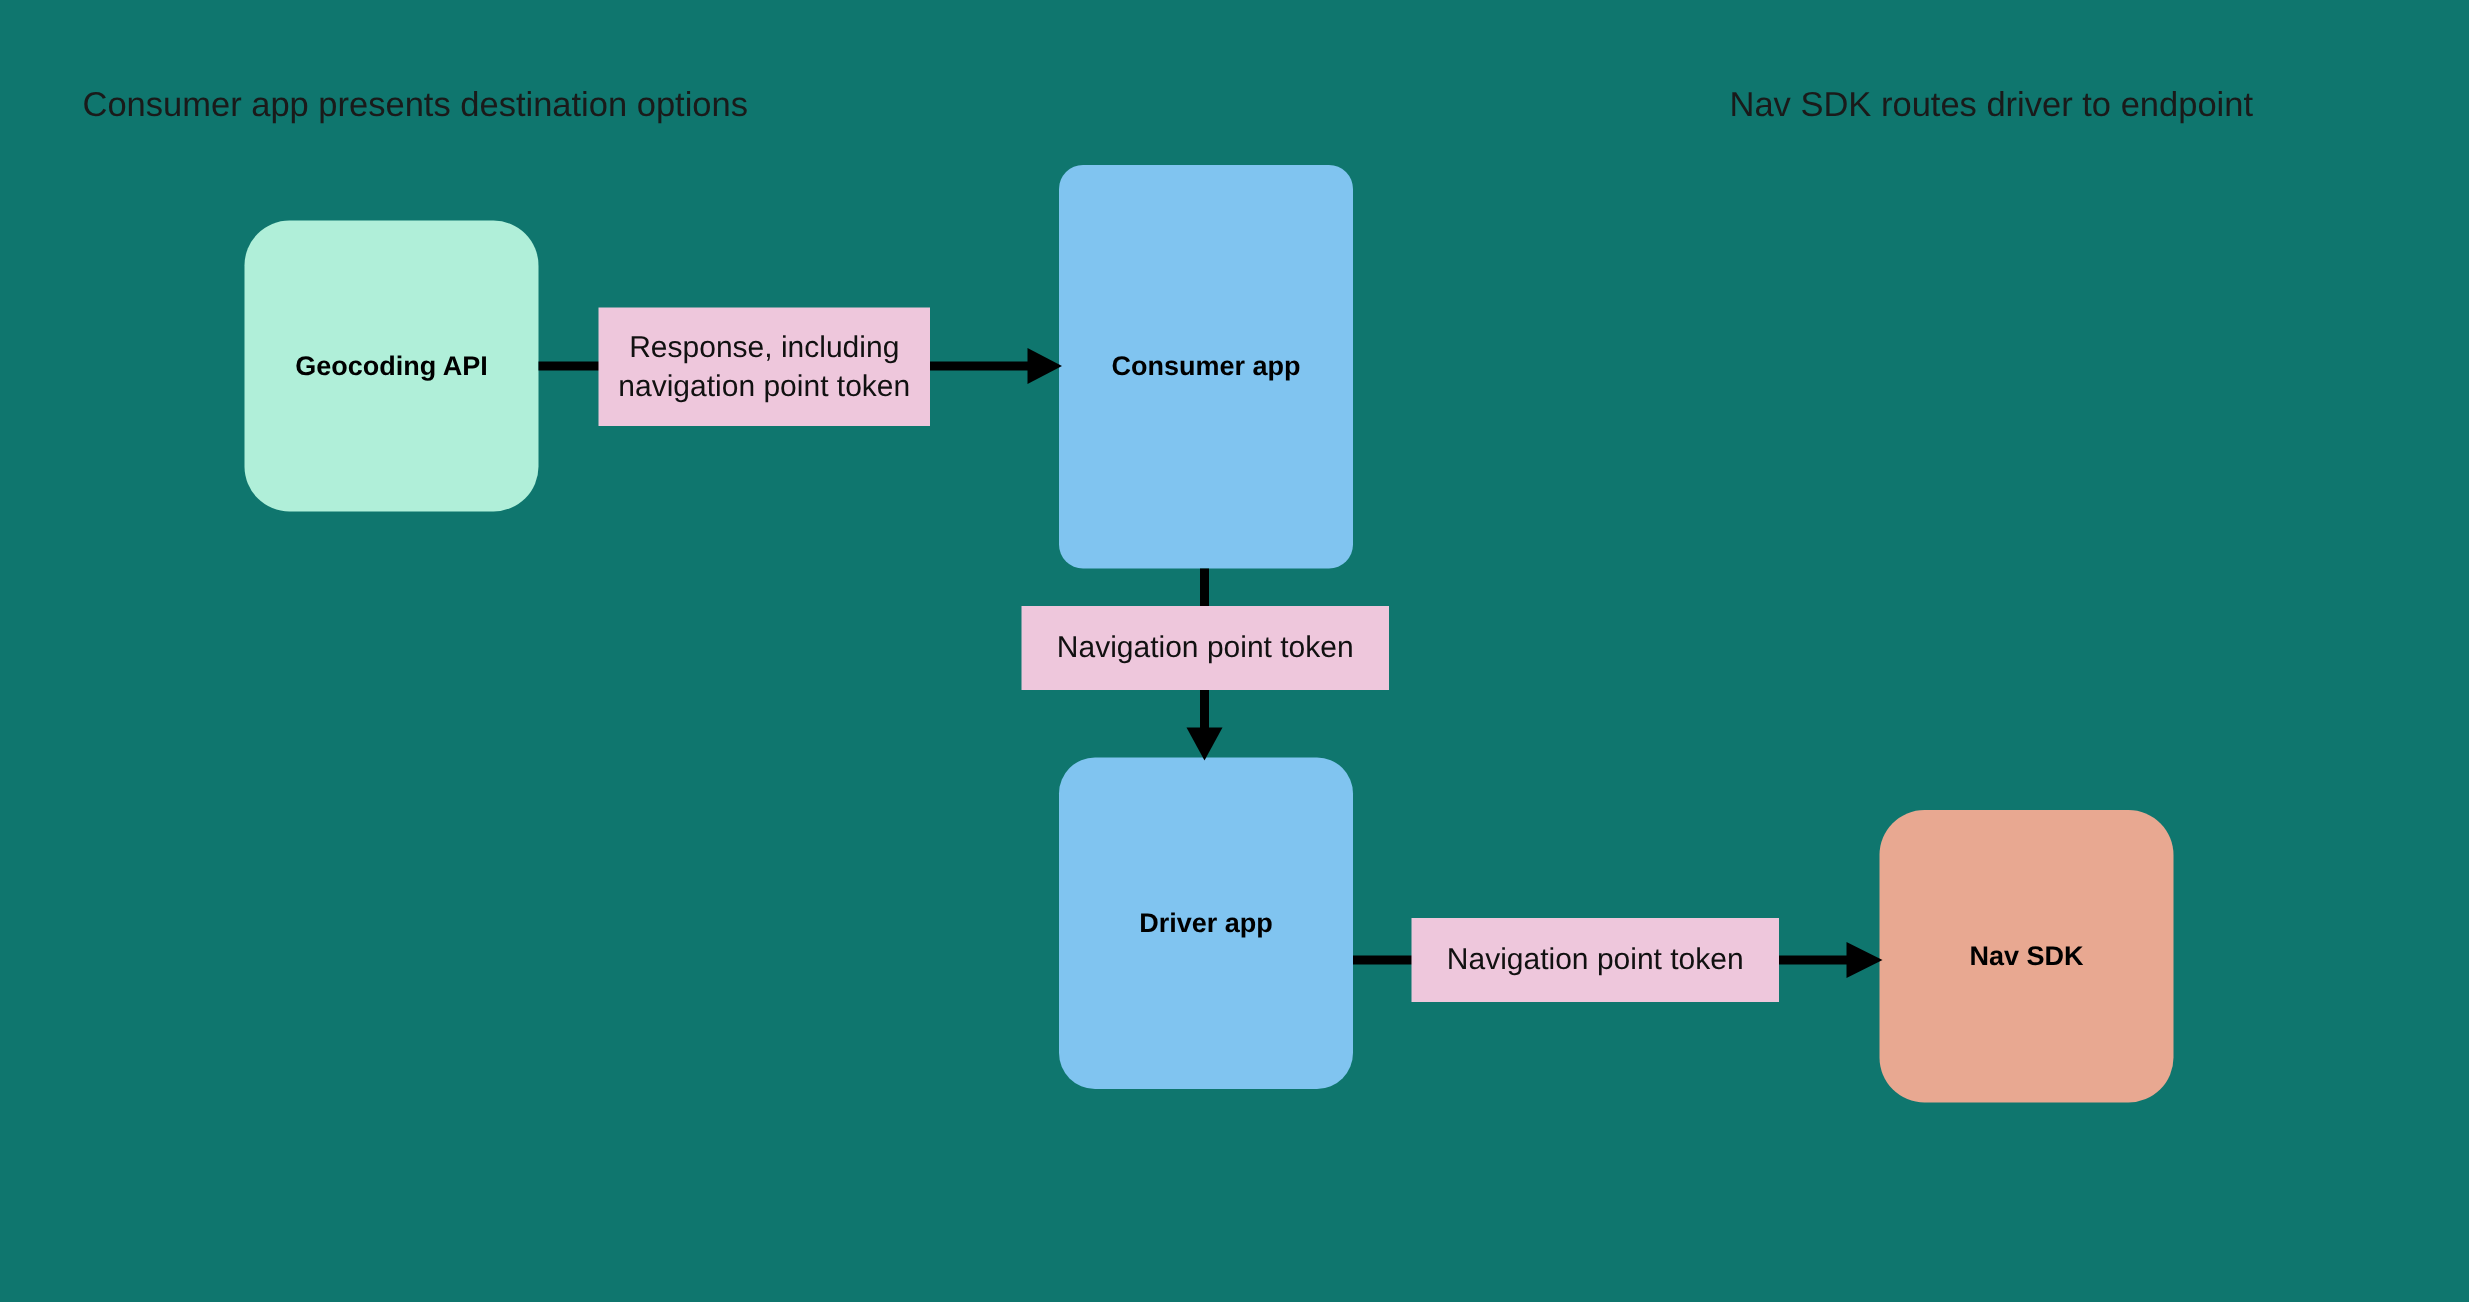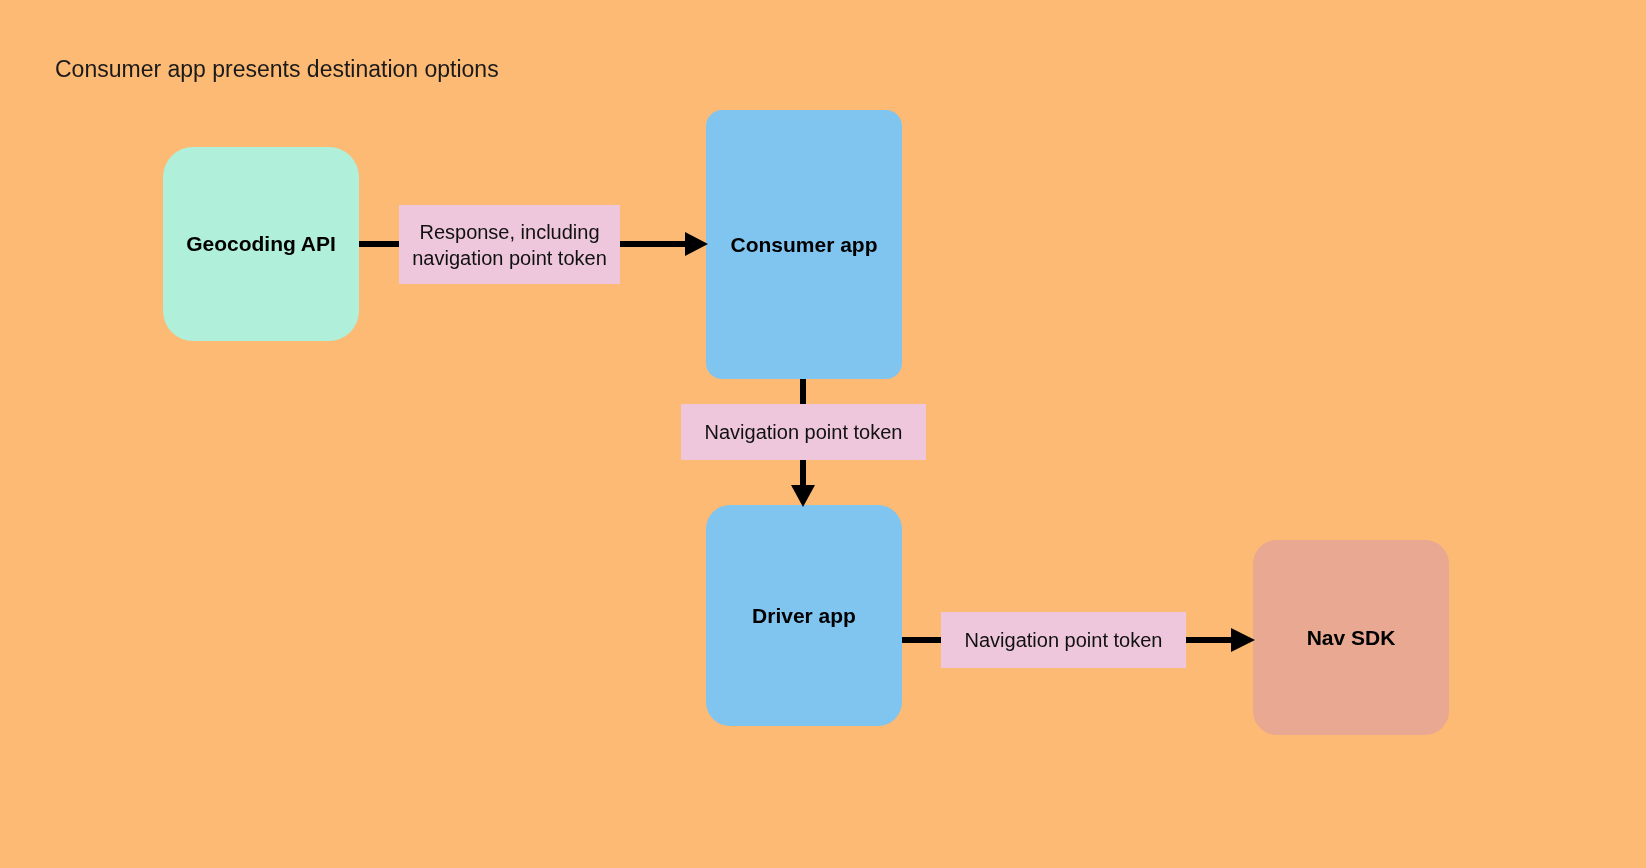--- a/index.html
+++ b/index.html
@@ -109,7 +109,7 @@
 </head>
 <body>
 
-<div id="canvas" style="background: #fdba74;">
+<div id="canvas" style="background: #0f766e;">
 
   <div id="hdr-1" class="col-header">Consumer app presents destination options</div>
 

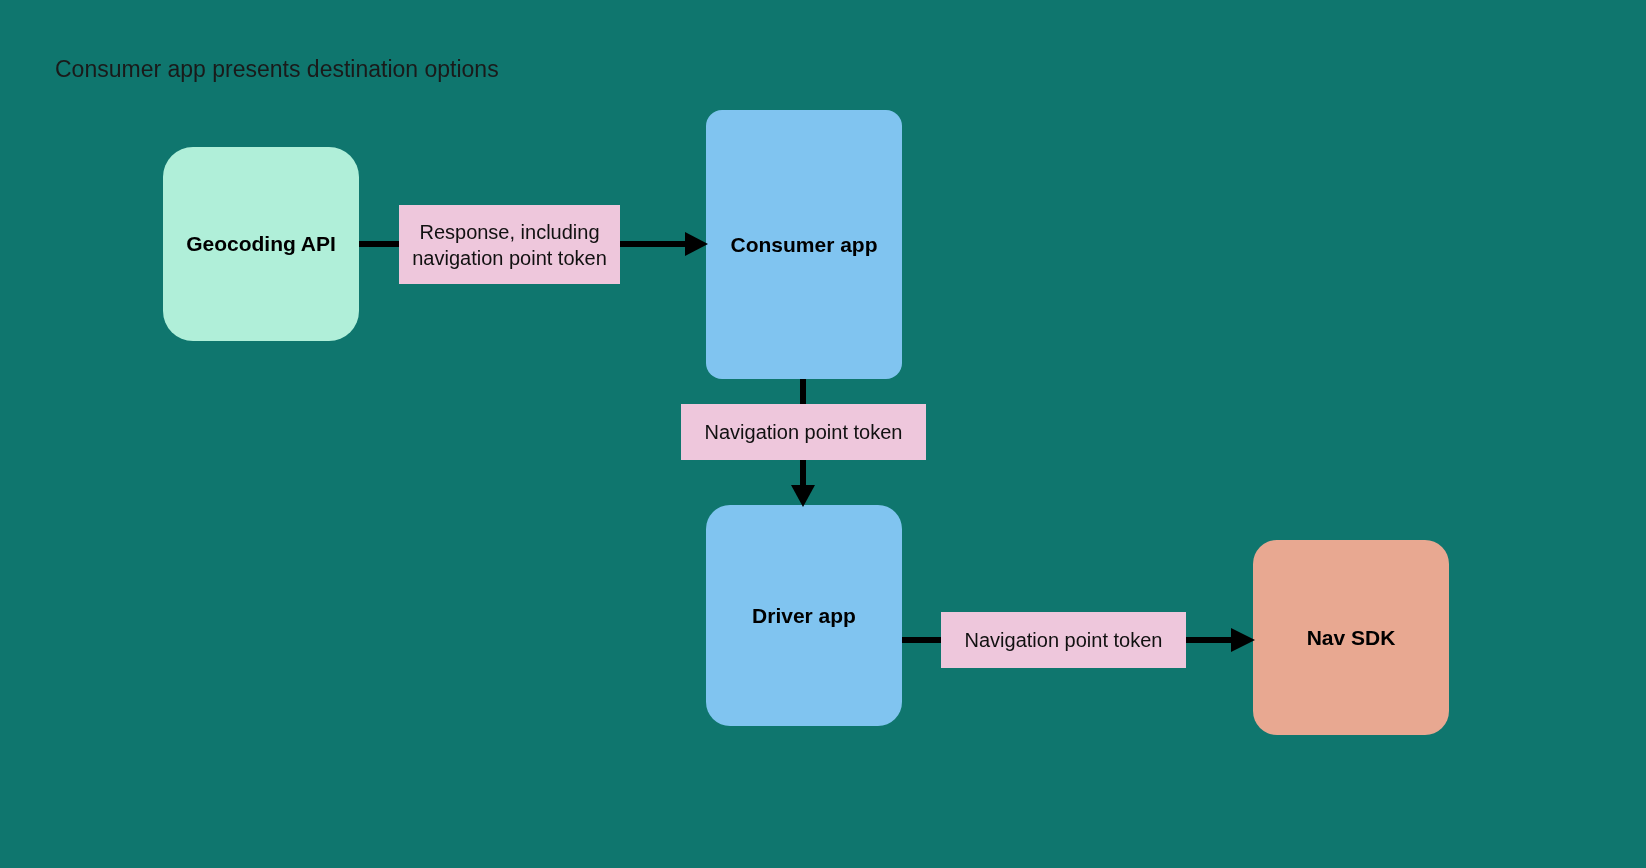--- a/index.html
+++ b/index.html
@@ -112,6 +112,7 @@
 <div id="canvas" style="background: #0f766e;">
 
   <div id="hdr-1" class="col-header">Consumer app presents destination options</div>
+  <div id="hdr-3" class="col-header">Nav SDK routes driver to endpoint</div>
 
   <div class="edge" id="edge-geo-consumer" style="left:359px; top:228px; width:349px; height:32px;">
     <svg width="349" height="32" viewBox="0 0 349 32" aria-hidden="true">

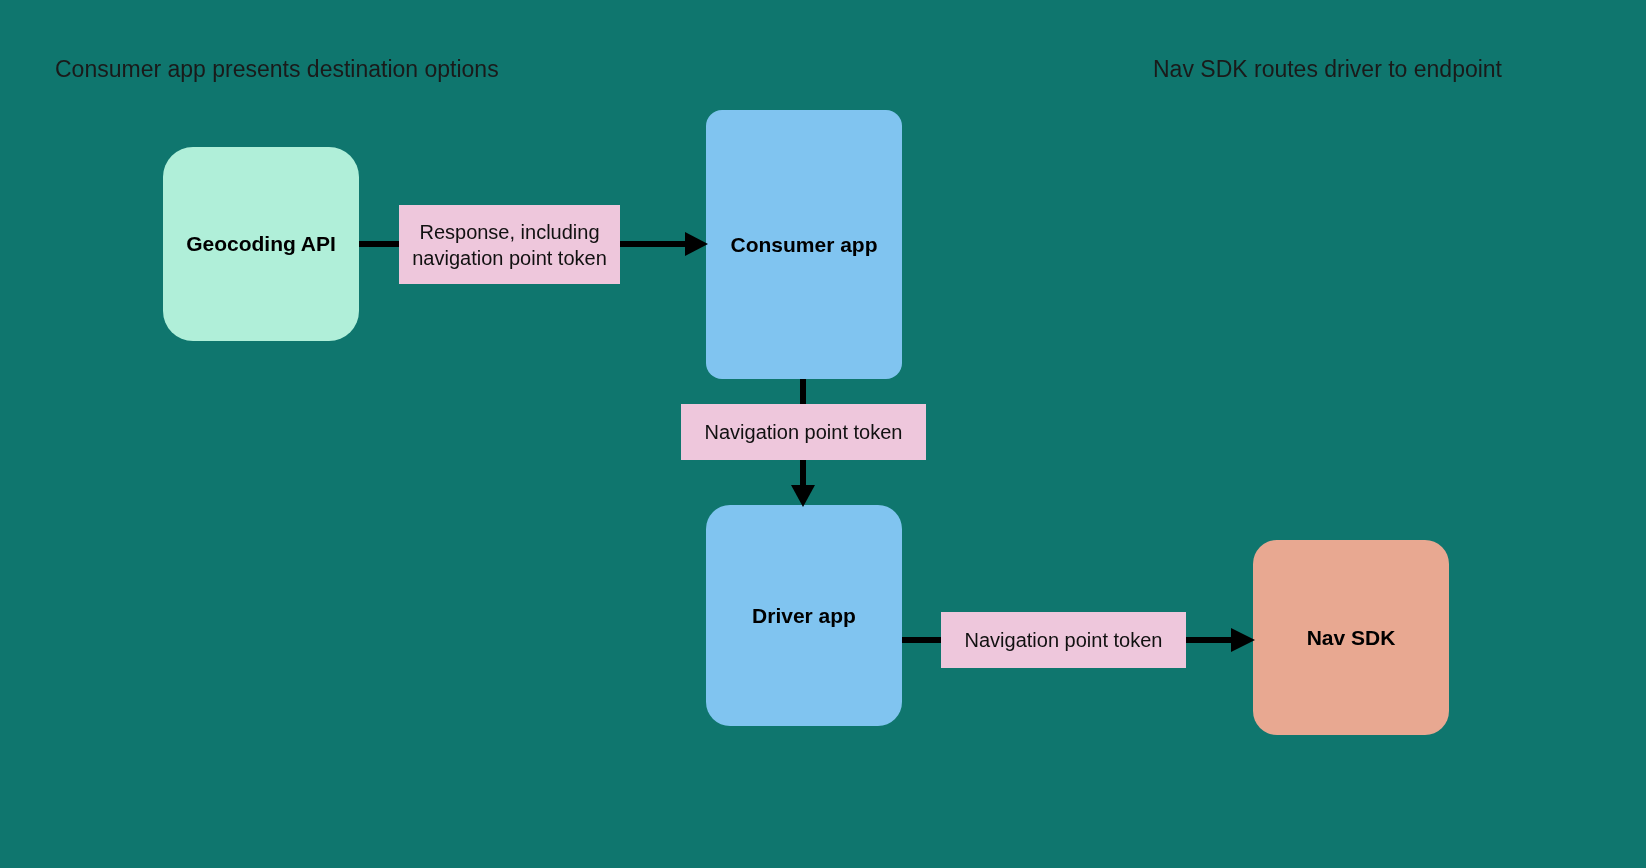--- a/index.html
+++ b/index.html
@@ -40,7 +40,7 @@
     justify-content: center;
     text-align: center;
     box-sizing: border-box;
-    font-size: 21px;
+    font-size: 18px;
     font-weight: bold;
     color: #000000;
     border-radius: 30px;

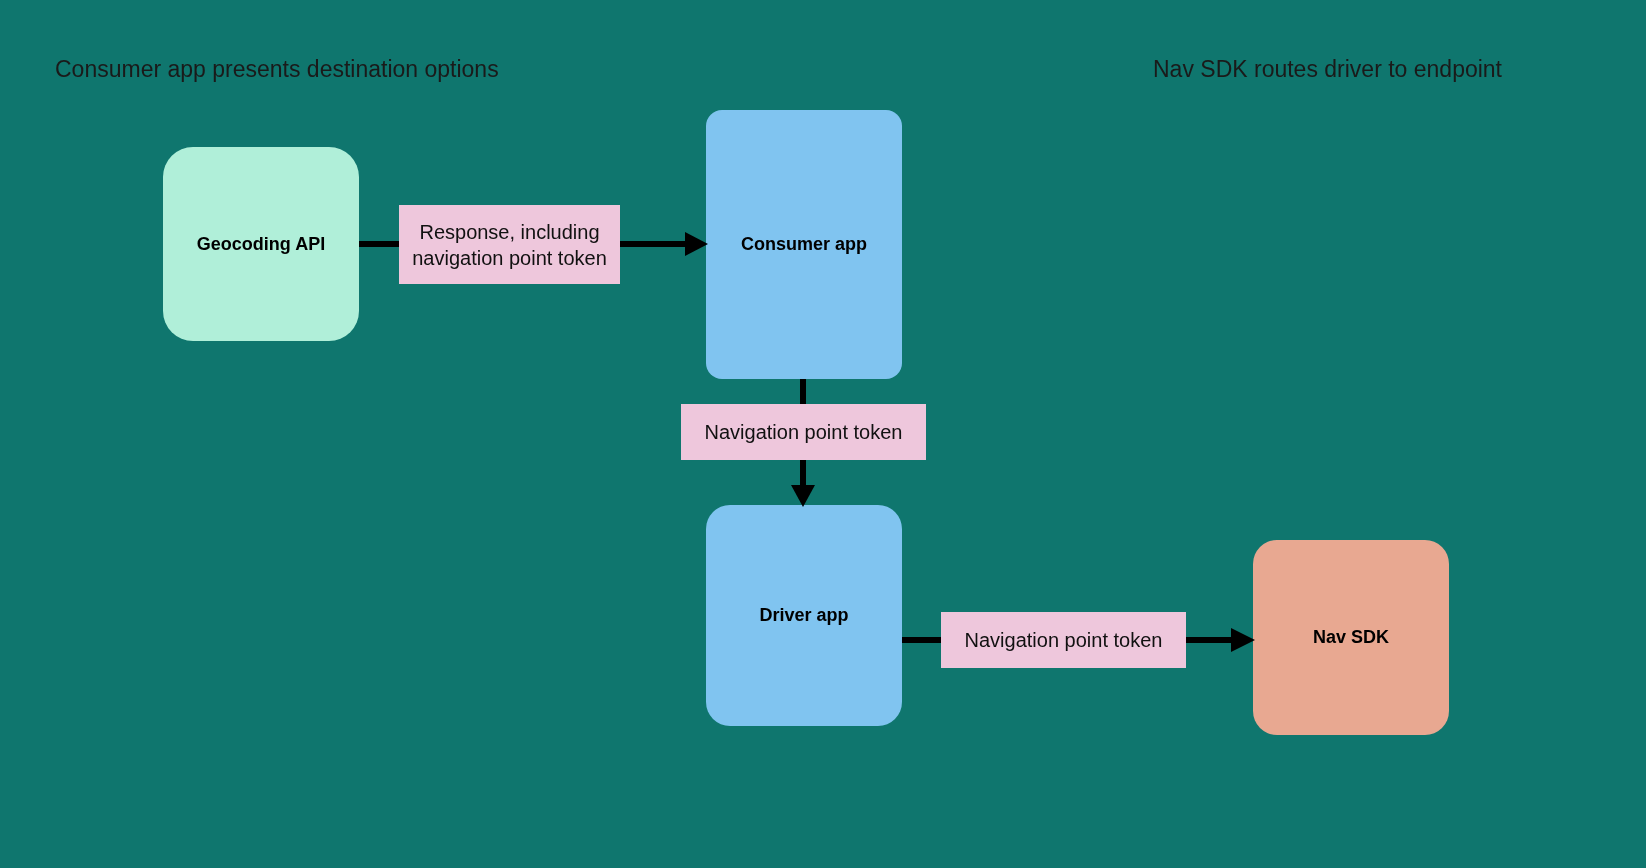--- a/index.html
+++ b/index.html
@@ -147,7 +147,7 @@
     <span>Driver app</span>
   </div>
 
-  <div id="node-navsdk" class="node" style="background: rgb(232, 168, 145); border-radius: 24px;">
+  <div id="node-navsdk" class="node" style="background: rgb(232, 168, 145);">
     <span>Nav SDK</span>
   </div>
 

